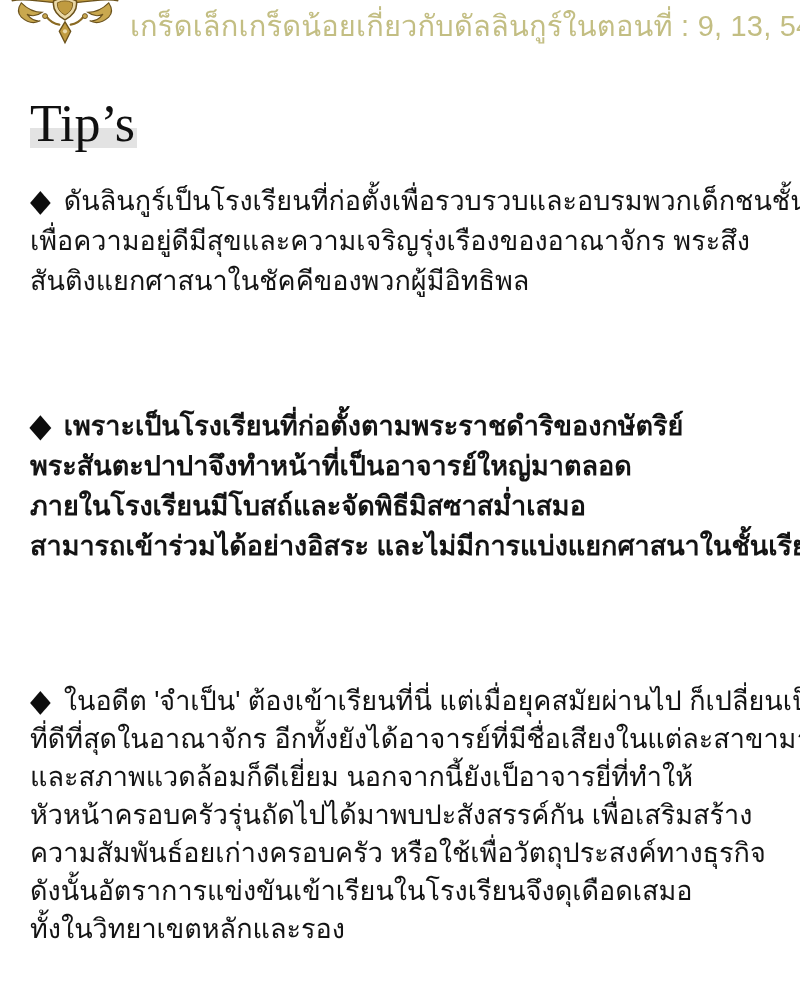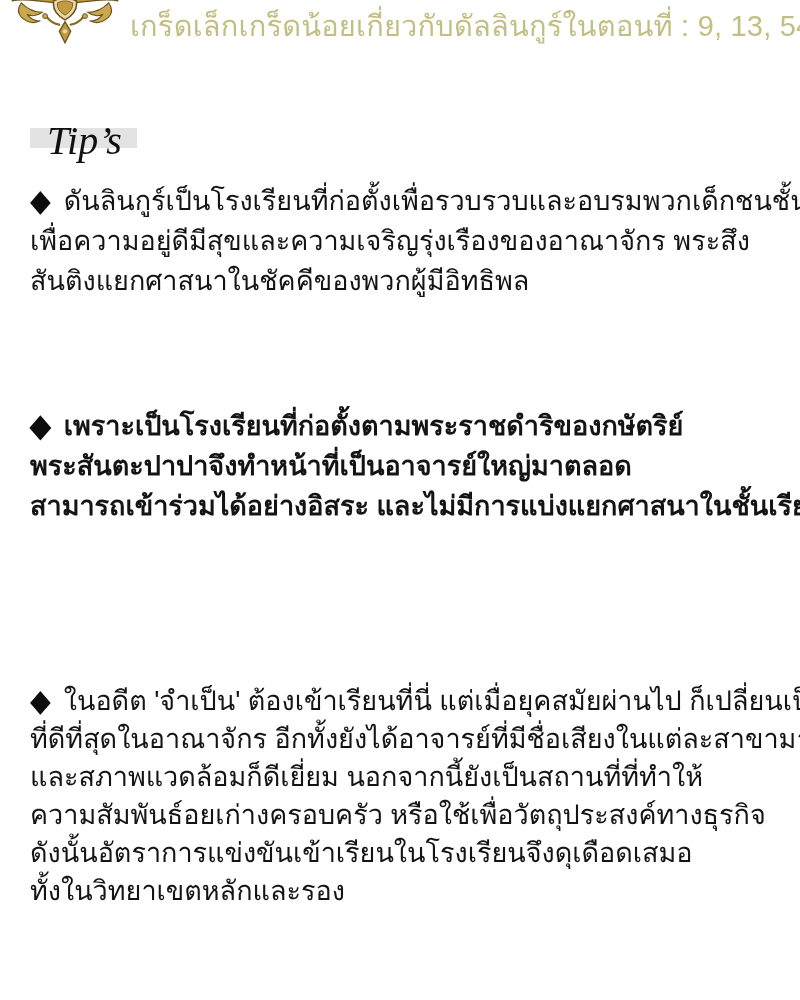--- a/index.html
+++ b/index.html
@@ -38,11 +38,10 @@
   .tips-heading {
     position: absolute;
     left: 30px; top: 98px;
-    margin: 17px;
+    margin: 0;
     font-family: "Liberation Serif", serif;
-    font-style: italic;
     font-weight: 500;
-    font-size: 40px;
+    font-size: 52px;
     line-height: 52px;
     color: #101010;
     z-index: 2;

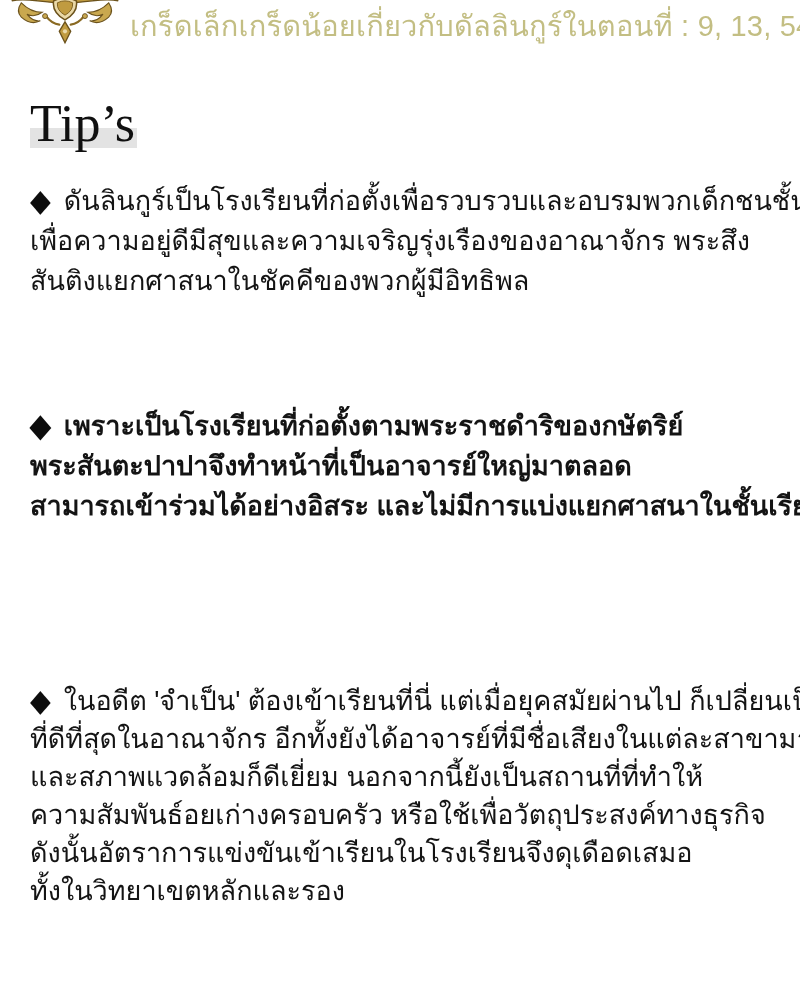--- a/index.html
+++ b/index.html
@@ -132,6 +132,7 @@
   <section class="tip" id="tip-2">
     <div class="line"><span class="bullet">◆</span><span>เพราะเป็นโรงเรียนที่ก่อตั้งตามพระราชดำริของกษัตริย์</span></div>
     <div class="line">พระสันตะปาปาจึงทำหน้าที่เป็นอาจารย์ใหญ่มาตลอด</div>
+    <div class="line">ภายในโรงเรียนมีโบสถ์และจัดพิธีมิสซาสม่ำเสมอ</div>
     <div class="line">สามารถเข้าร่วมได้อย่างอิสระ และไม่มีการแบ่งแยกศาสนาในชั้นเรียน</div>
   </section>
 

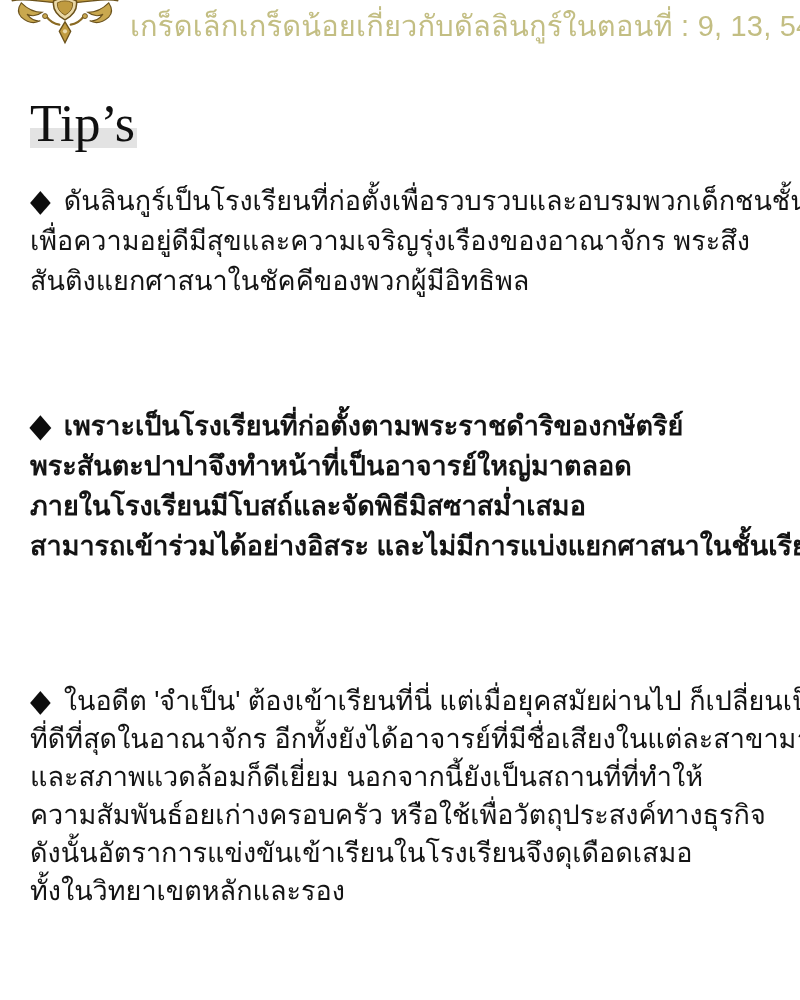--- a/index.html
+++ b/index.html
@@ -139,7 +139,7 @@
   <section class="tip tight" id="tip-3">
     <div class="line"><span class="bullet">◆</span><span>ในอดีต 'จำเป็น' ต้องเข้าเรียนที่นี่ แต่เมื่อยุคสมัยผ่านไป ก็เปลี่ยนเป็น</span></div>
     <div class="line">ที่ดีที่สุดในอาณาจักร อีกทั้งยังได้อาจารย์ที่มีชื่อเสียงในแต่ละสาขามาสอน</div>
-    <div class="line">และสภาพแวดล้อมก็ดีเยี่ยม นอกจากนี้ยังเป็นสถานที่ที่ทำให้</div>
+    <div class="line">และสภาพแวดล้อมก็ดีเยี่ยม นอกจากนี้ยังเป็อาจารยี่ที่ทำให้</div>
     <div class="line">ความสัมพันธ์อยเก่างครอบครัว หรือใช้เพื่อวัตถุประสงค์ทางธุรกิจ</div>
     <div class="line">ดังนั้นอัตราการแข่งขันเข้าเรียนในโรงเรียนจึงดุเดือดเสมอ</div>
     <div class="line">ทั้งในวิทยาเขตหลักและรอง</div>

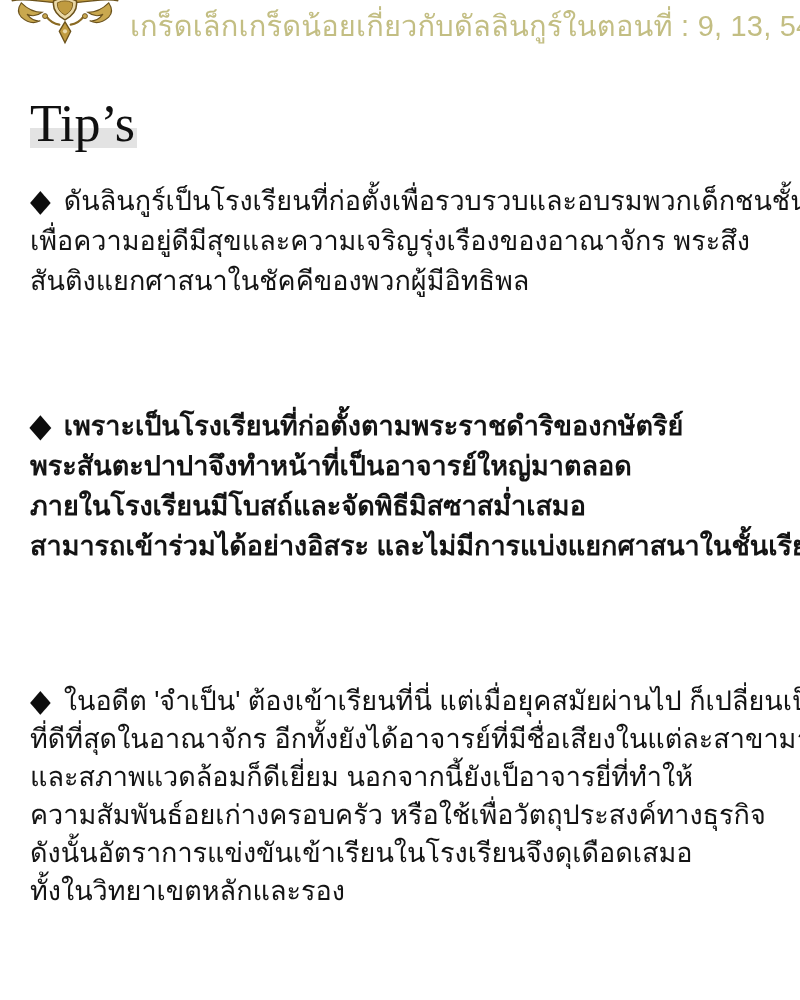--- a/index.html
+++ b/index.html
@@ -140,6 +140,7 @@
     <div class="line"><span class="bullet">◆</span><span>ในอดีต 'จำเป็น' ต้องเข้าเรียนที่นี่ แต่เมื่อยุคสมัยผ่านไป ก็เปลี่ยนเป็น</span></div>
     <div class="line">ที่ดีที่สุดในอาณาจักร อีกทั้งยังได้อาจารย์ที่มีชื่อเสียงในแต่ละสาขามาสอน</div>
     <div class="line">และสภาพแวดล้อมก็ดีเยี่ยม นอกจากนี้ยังเป็อาจารยี่ที่ทำให้</div>
+    <div class="line">หัวหน้าครอบครัวรุ่นถัดไปได้มาพบปะสังสรรค์กัน เพื่อเสริมสร้าง</div>
     <div class="line">ความสัมพันธ์อยเก่างครอบครัว หรือใช้เพื่อวัตถุประสงค์ทางธุรกิจ</div>
     <div class="line">ดังนั้นอัตราการแข่งขันเข้าเรียนในโรงเรียนจึงดุเดือดเสมอ</div>
     <div class="line">ทั้งในวิทยาเขตหลักและรอง</div>

